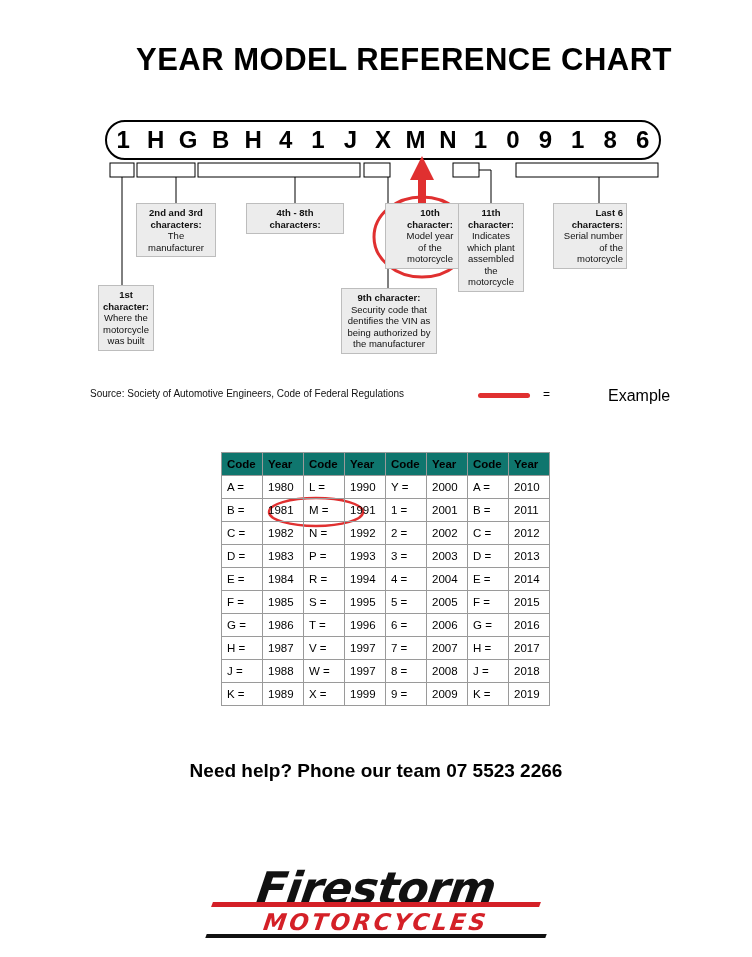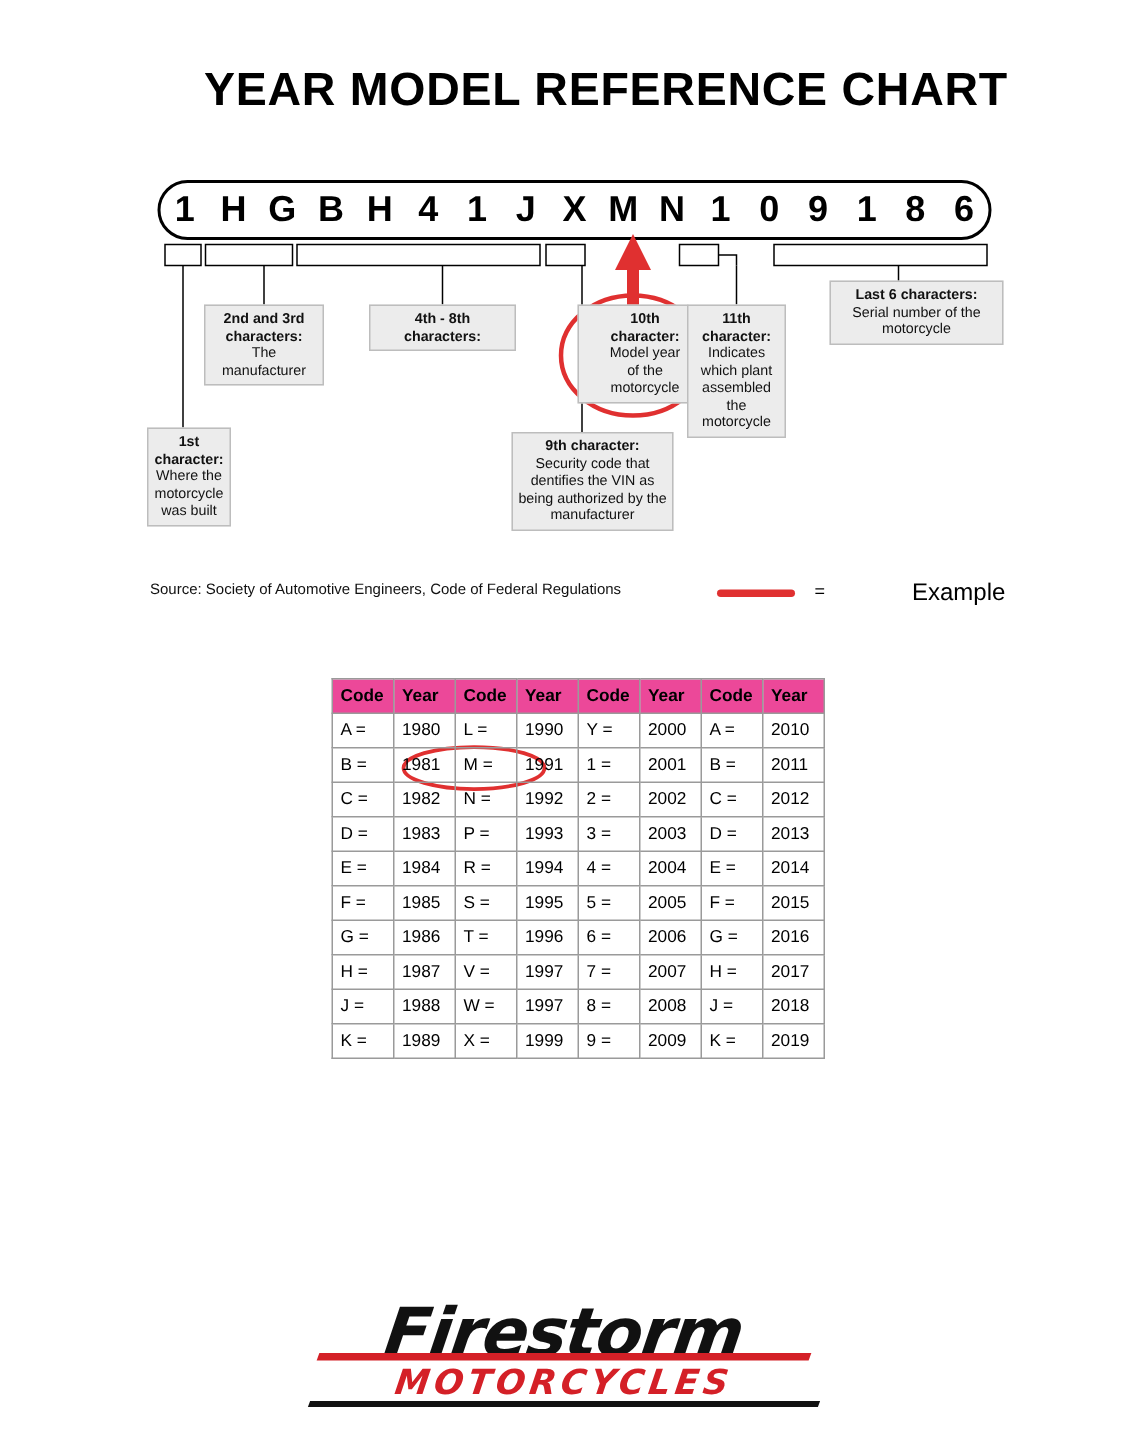--- a/index.html
+++ b/index.html
@@ -78,7 +78,7 @@
   #c4 { left: 341px; top: 288px; width: 108px;  }
   #c5 { left: 385px; top: 203px; width: 74px; padding-left: 19px;  }
   #c6 { left: 458px; top: 203px; width: 66px;  }
-  #c7 { left: 553px; top: 187px; width: 116px;  }
+  #c7 { left: 553px; top: 203px; width: 74px; text-align: right;  }
 
   
   #source {

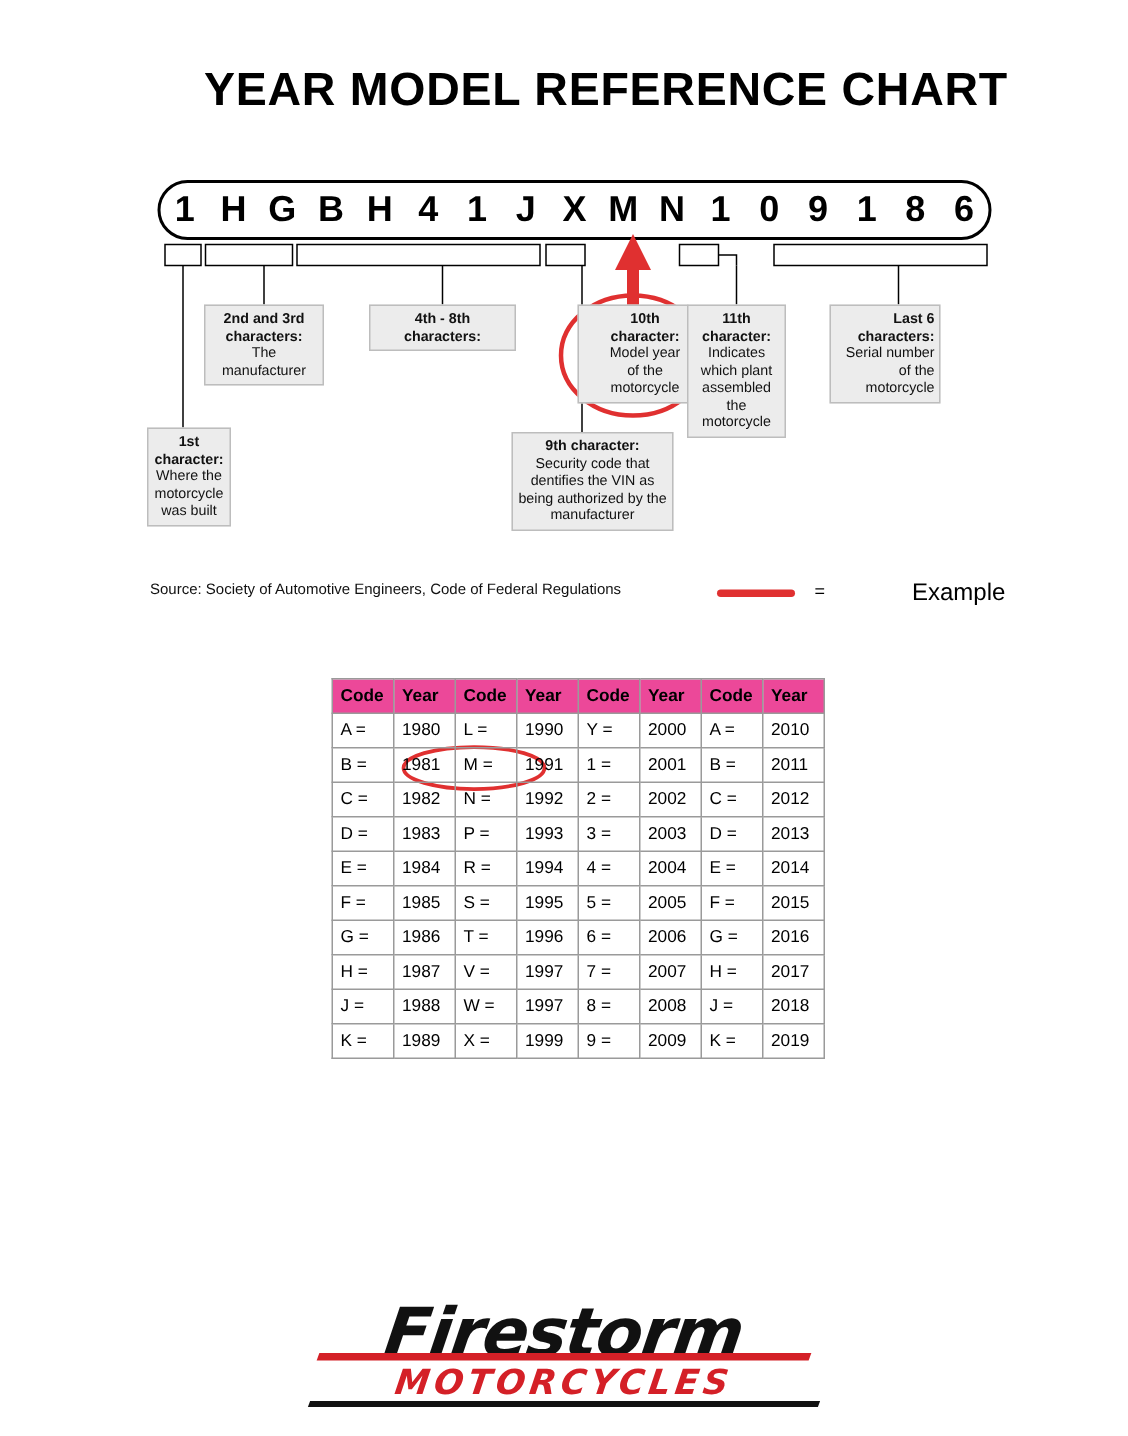--- a/index.html
+++ b/index.html
@@ -75,7 +75,7 @@
   #c1 { left: 98px;  top: 285px; width: 56px;  }
   #c2 { left: 136px; top: 203px; width: 80px;  }
   #c3 { left: 246px; top: 203px; width: 98px;  }
-  #c4 { left: 341px; top: 288px; width: 108px;  }
+  #c4 { left: 341px; top: 288px; width: 96px;  }
   #c5 { left: 385px; top: 203px; width: 74px; padding-left: 19px;  }
   #c6 { left: 458px; top: 203px; width: 66px;  }
   #c7 { left: 553px; top: 203px; width: 74px; text-align: right;  }

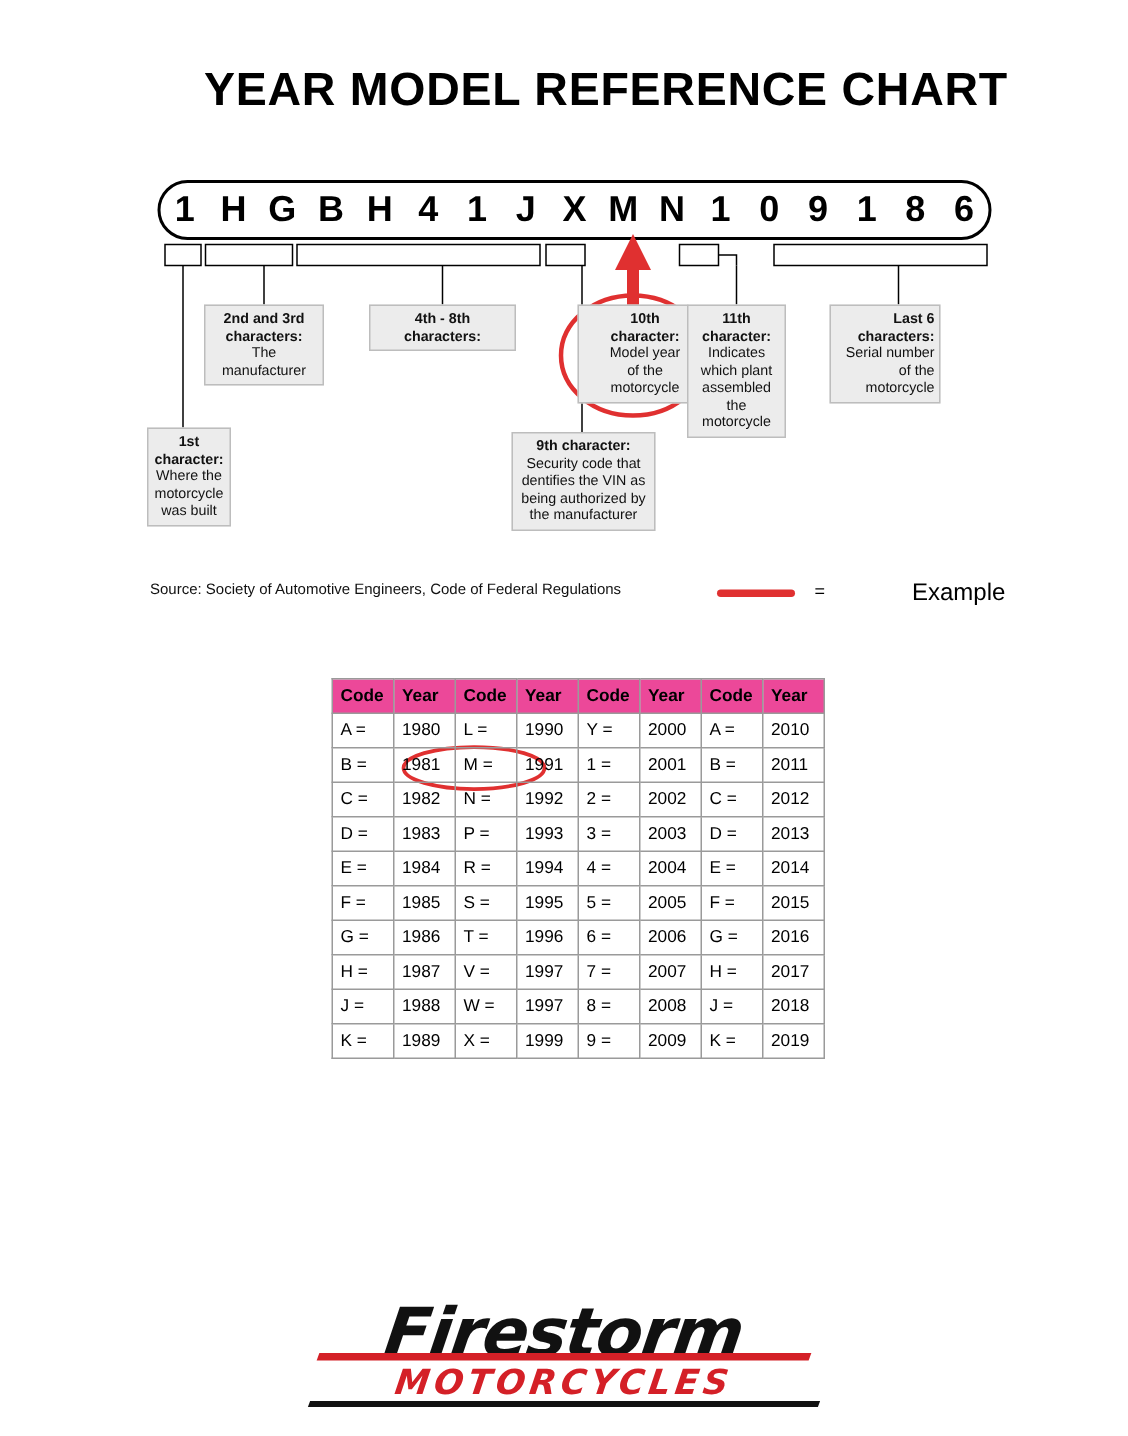--- a/index.html
+++ b/index.html
@@ -83,7 +83,7 @@
   
   #source {
     position: absolute;
-    left: 100px;
+    left: 90px;
     top: 388px;
     font-size: 10px;
     color: #111;

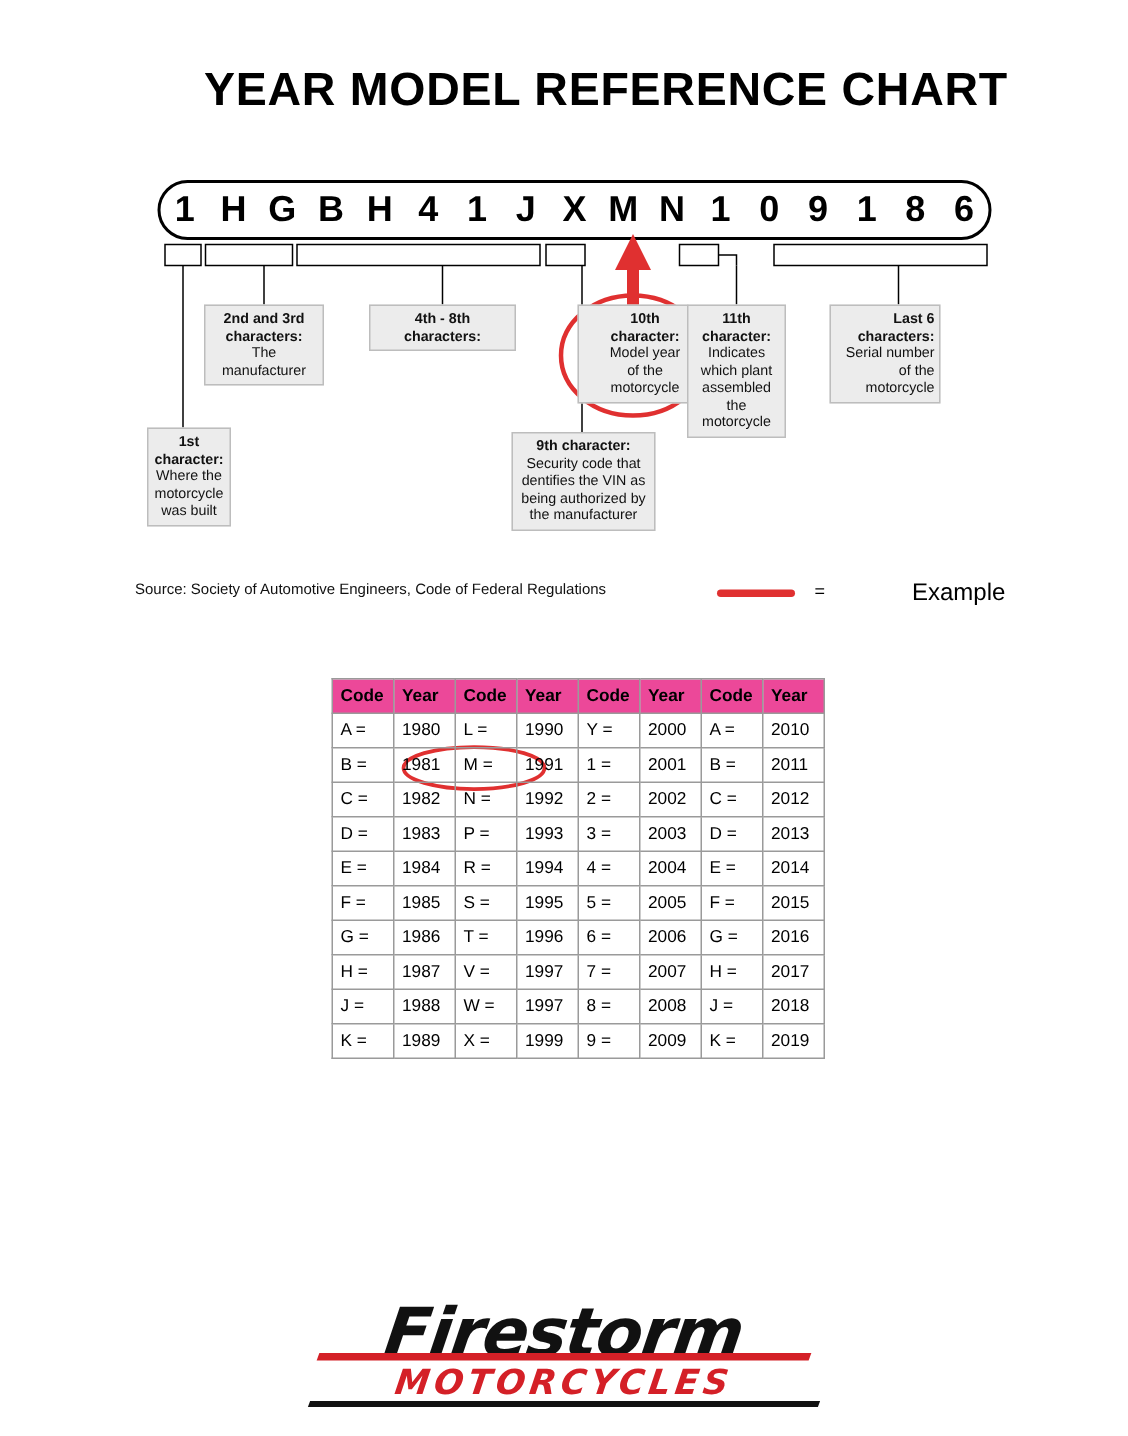--- a/index.html
+++ b/index.html
@@ -120,7 +120,7 @@
   }
   #year-table th {
     font-weight: bold;
-    background: #ec4899;
+    background: #0f766e;
   }
   #year-table td.code { width: 30px; }
   #year-table td.year { width: 30px; }

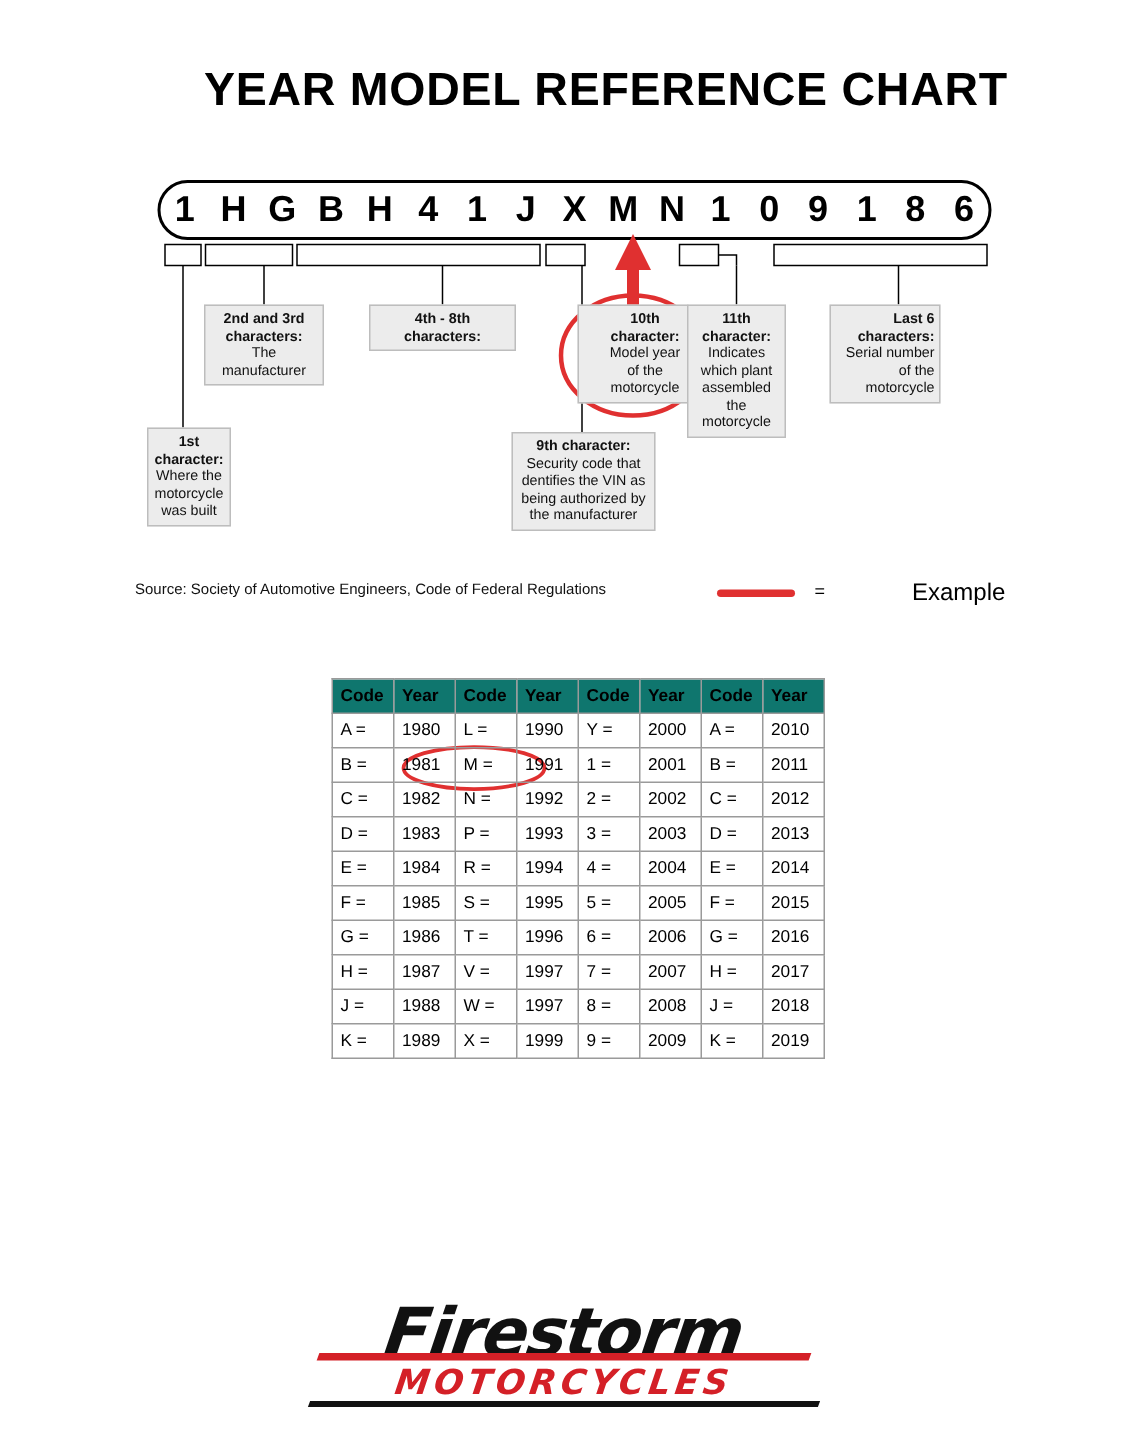--- a/index.html
+++ b/index.html
@@ -404,6 +404,7 @@
 </table>
 
 <div id="footer-text">
+  <div>Need help?  Phone our team 07 5523 2266</div>
 </div>
 
 <div id="logo">

